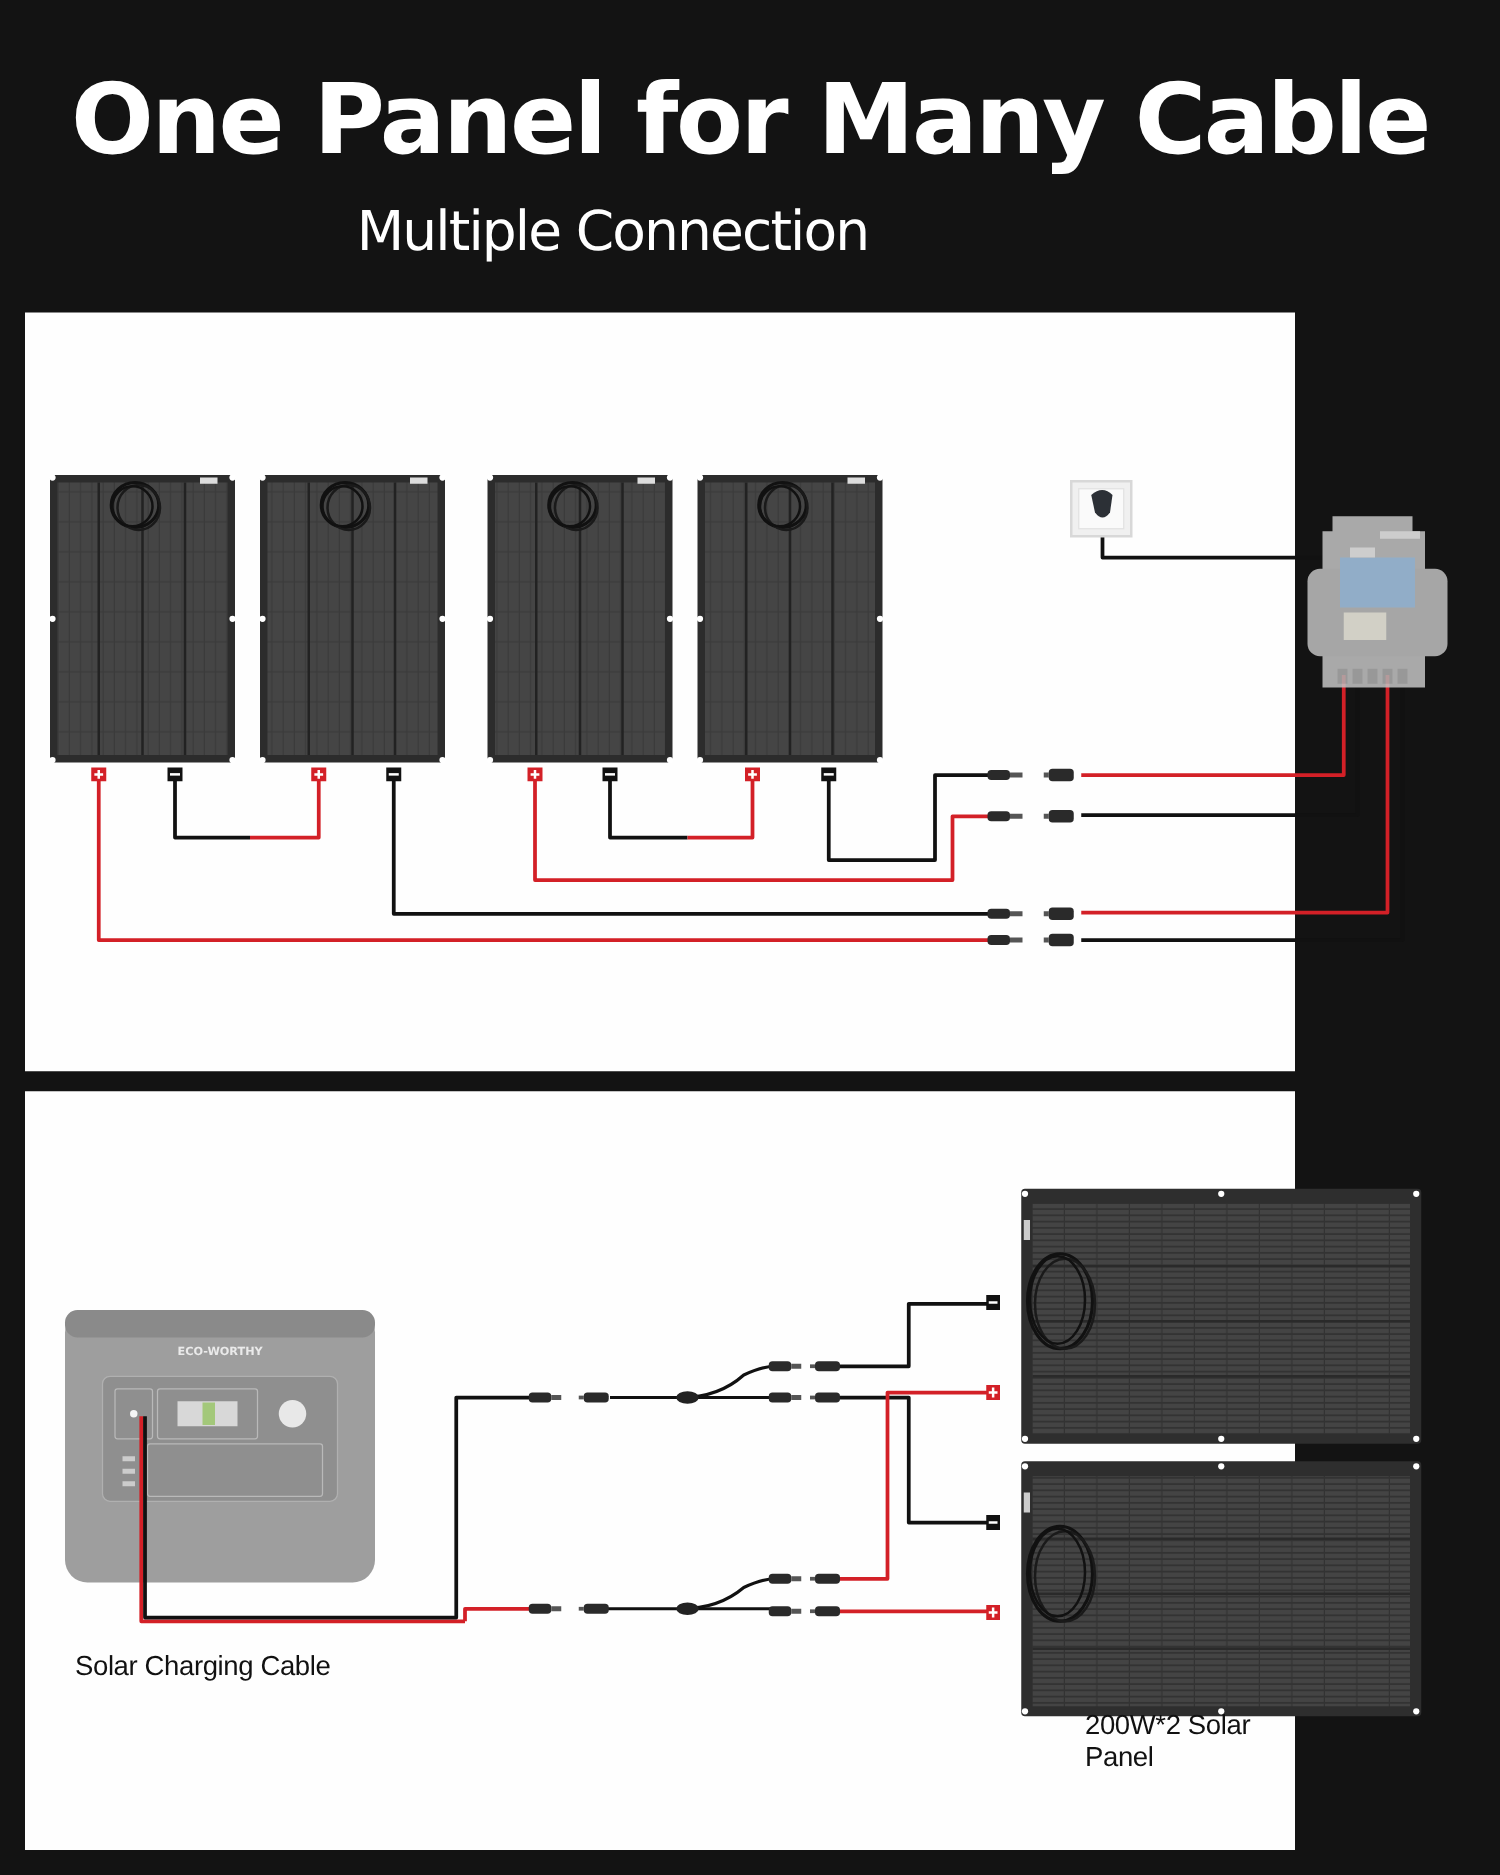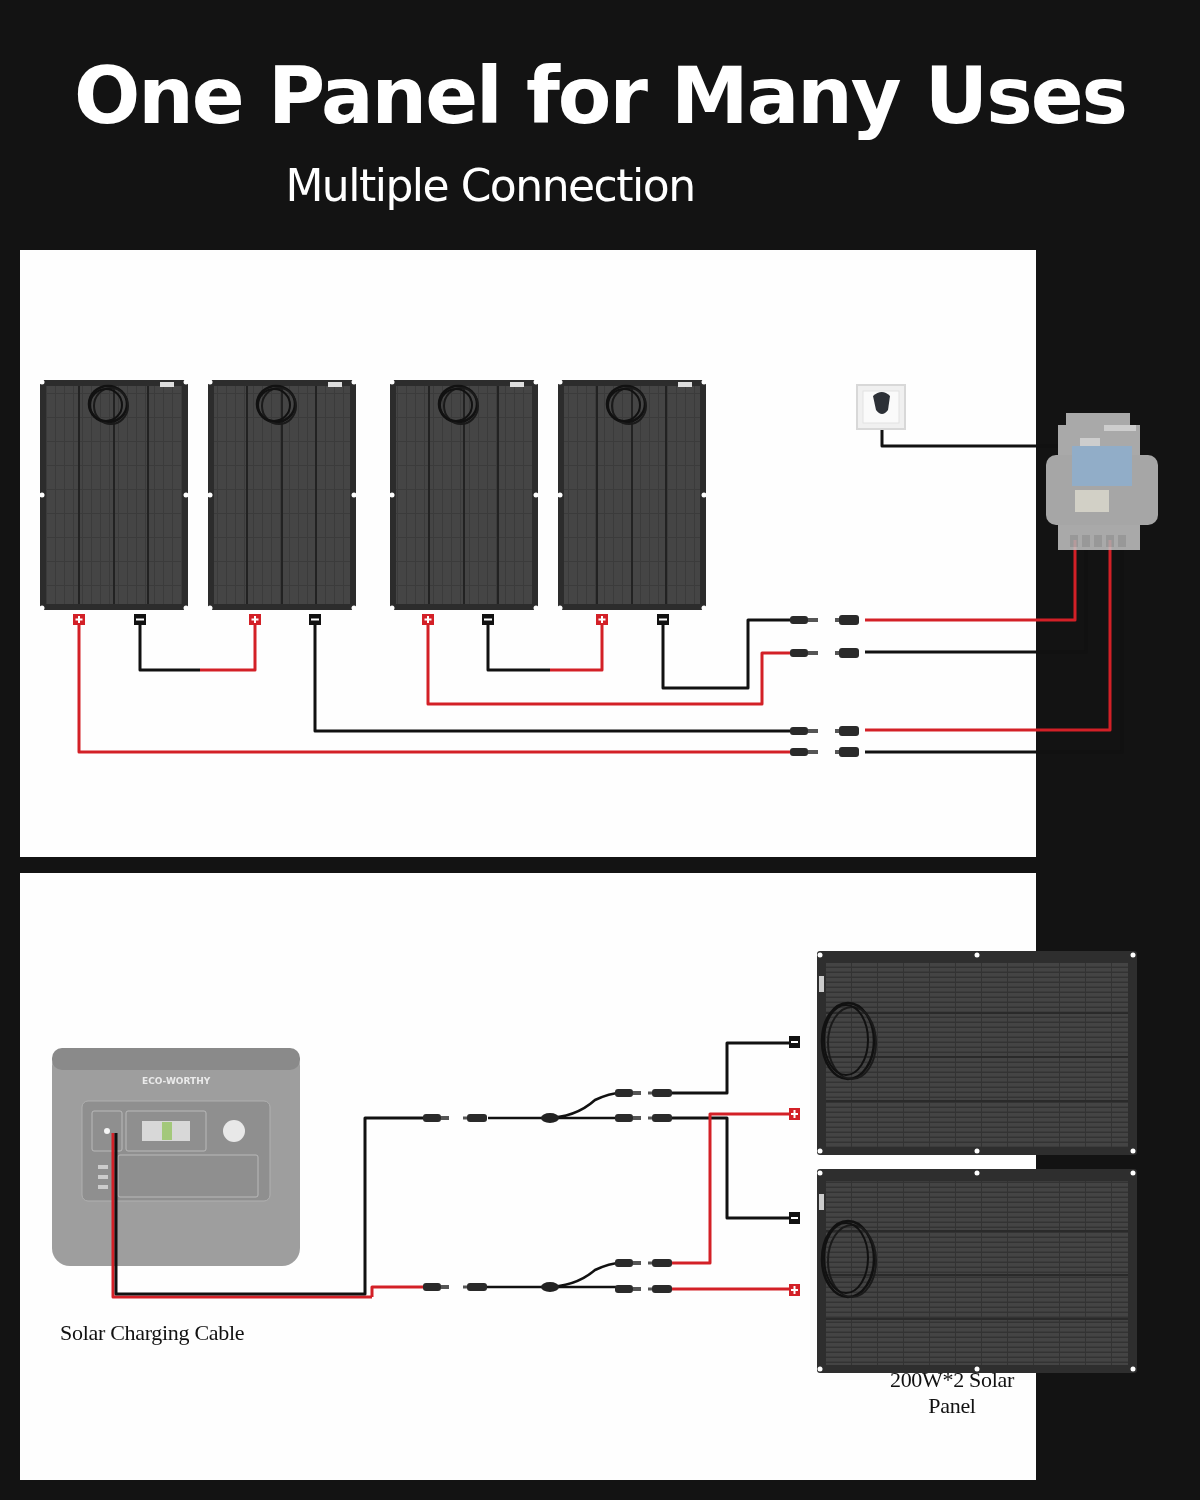--- a/index.html
+++ b/index.html
@@ -17,7 +17,7 @@
 </head>
 <body>
 
-<div class="title">One Panel for Many Uses</div>
+<div class="title">One Panel for Many Cable</div>
 <div class="subtitle">Multiple Connection</div>
 
 <div class="panel" id="panel-top">

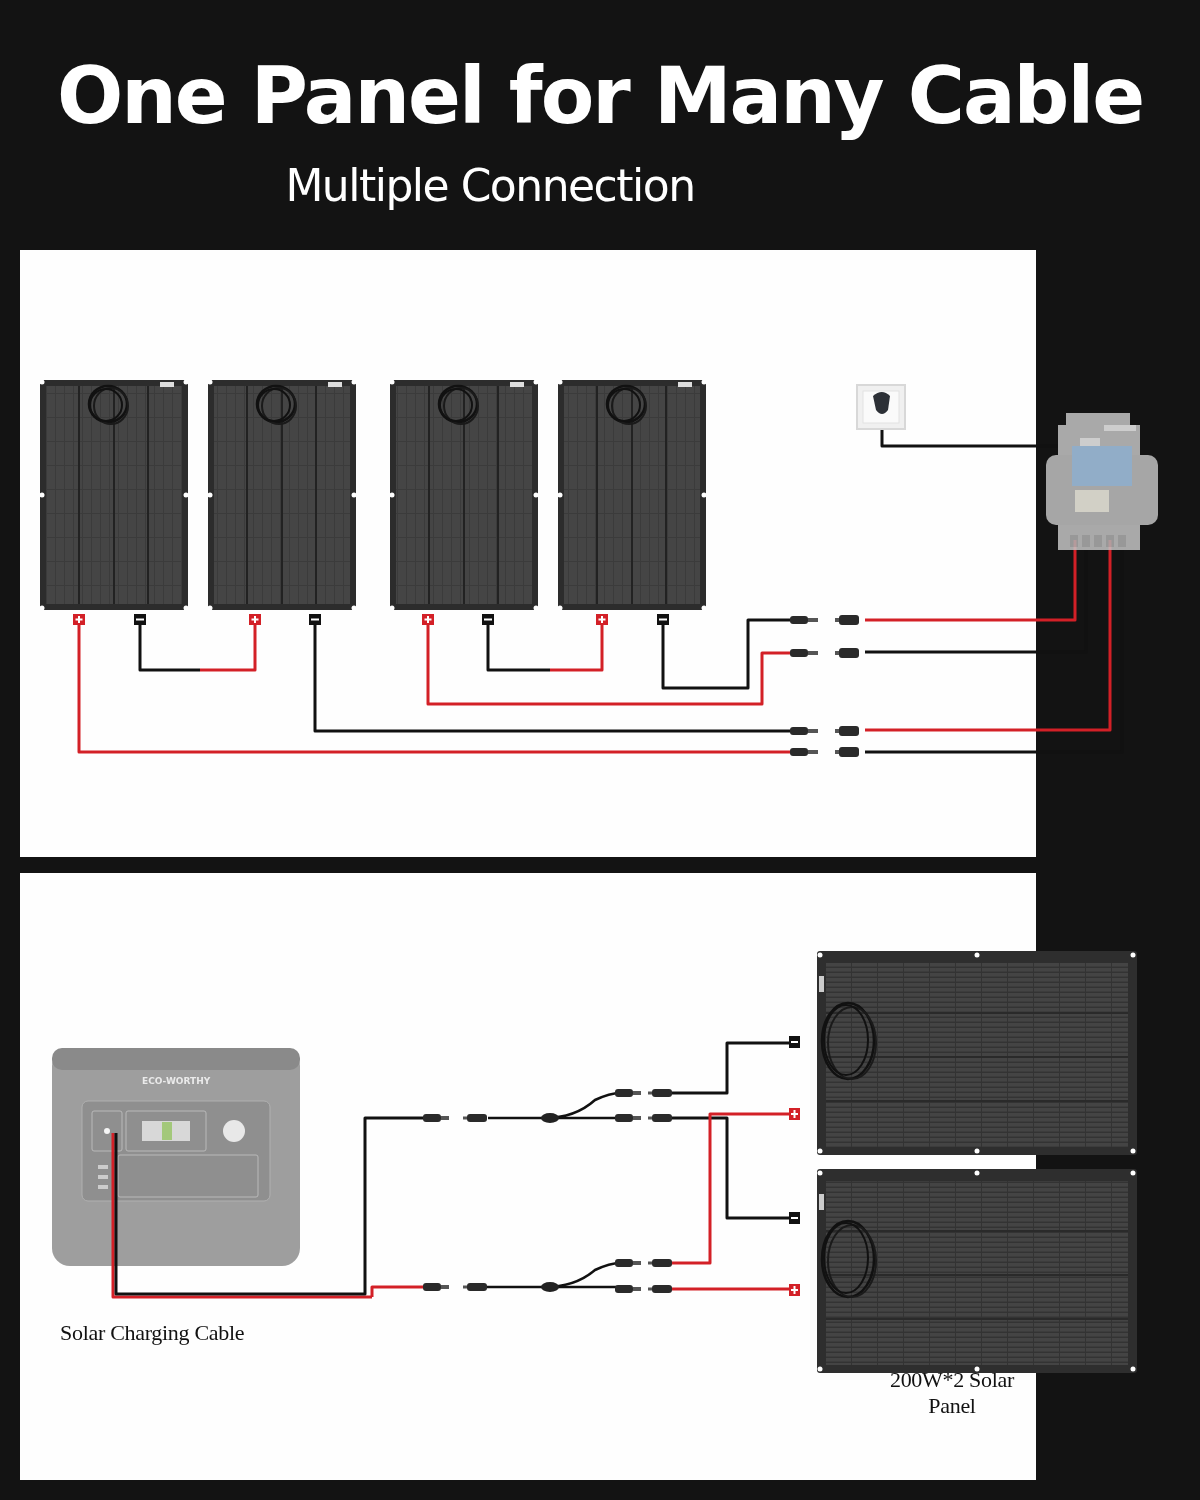--- a/index.html
+++ b/index.html
@@ -10,7 +10,7 @@
   #panel-top { top:250px; height:607px; }
   #panel-bottom { top:873px; height:607px; }
   svg { position:absolute; left:0; top:0; }
-  .label { position:absolute; color:#111; font-size:22px; font-family:Liberation Serif, serif; letter-spacing:-0.3px;text-align:center; }
+  .label { position:absolute; color:#111; font-size:22px; font-family:Liberation Sans, sans-serif; letter-spacing:-0.3px; }
   #lbl-cable { left:40px; top:447px; }
   #lbl-panel { left:848px; top:494px; }
 </style>

